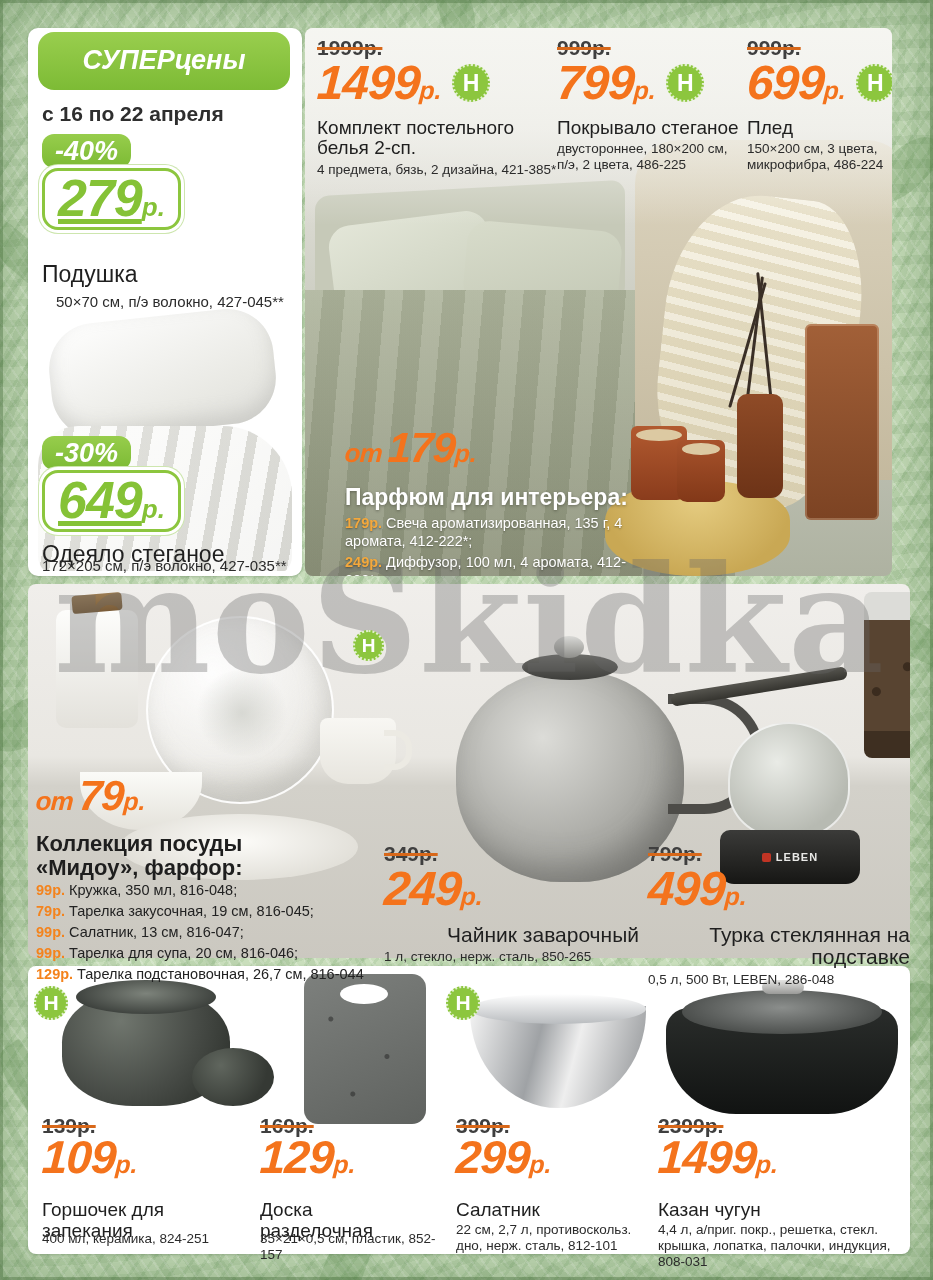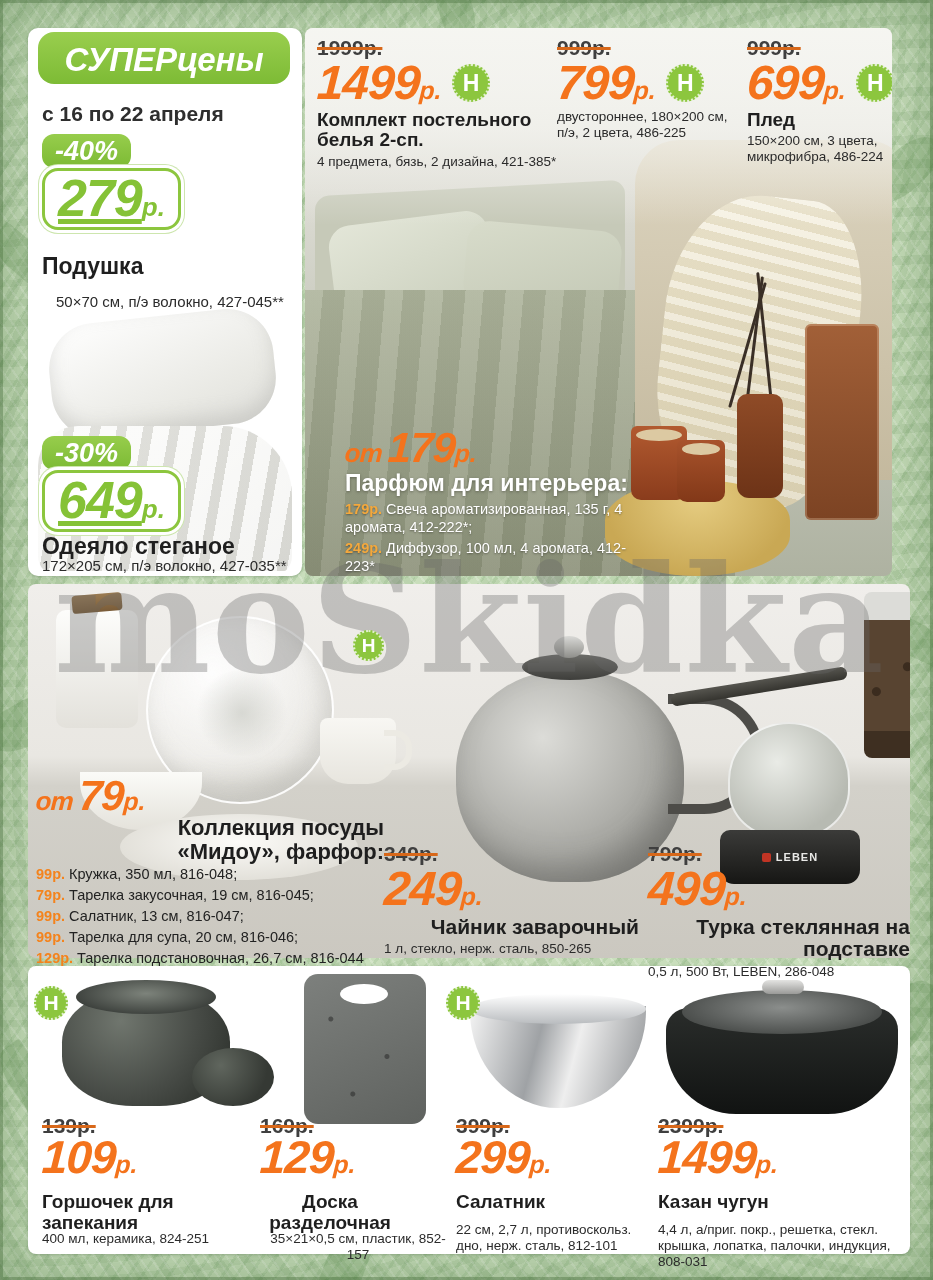--- a/index.html
+++ b/index.html
@@ -43,9 +43,9 @@
   
   .card-left { position:absolute; left:28px; top:28px; width:274px; height:548px;
         background:#fff; border-radius:10px; box-shadow:0 1px 3px rgba(40,70,35,.25); }
-  .super-badge { position:absolute; left:10px; top:4px; width:252px; height:52px;
+  .super-badge { position:absolute; left:10px; top:4px; width:252px; height:58px;
         background:linear-gradient(180deg,#99ce4e,#7dbb35); border-radius:16px;
-        color:#fff; font-weight:bold; font-style:italic; font-size:33px; line-height:56px;
+        color:#fff; font-weight:bold; font-style:italic; font-size:27px; line-height:56px;
         text-align:center; letter-spacing:0; }
   .dates { position:absolute; left:14px; top:74px; font-weight:bold; font-size:21px; color:#2e2e2e; }
   .discount-pill { position:absolute; background:linear-gradient(180deg,#97cd4c,#7cba34);

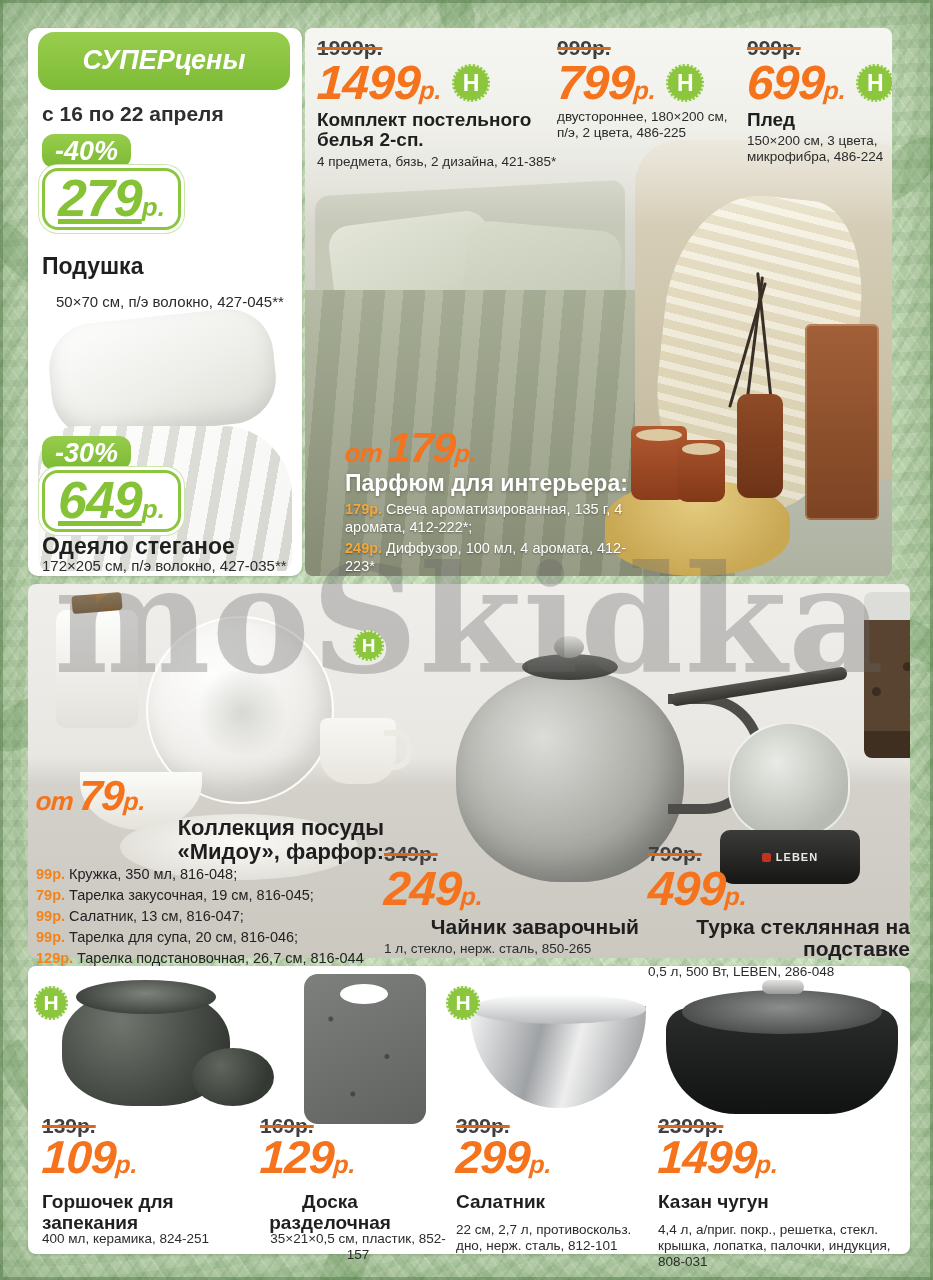--- a/index.html
+++ b/index.html
@@ -33,7 +33,7 @@
   .bp { color:#f4731c; font-weight:bold; font-style:italic; letter-spacing:-1px;
         font-size:48px; line-height:.95; transform:skewX(-3deg); white-space:nowrap; }
   .bp .cur { font-size:25px; letter-spacing:0; }
-  .p-title { font-weight:bold; color:#1f1f1f; font-size:19px; line-height:1.08; margin-top:4px; }
+  .p-title { font-weight:normal; color:#1f1f1f; font-size:19px; line-height:1.08; margin-top:12px; }
   .p-specs { color:#2b2b2b; font-size:13.5px; line-height:1.2; margin-top:3px; }
   .n-badge { width:38px; height:38px; border-radius:50%; background:#8cc63e; color:#fff;
         font-weight:bold; font-size:23px; display:flex; align-items:center; justify-content:center;

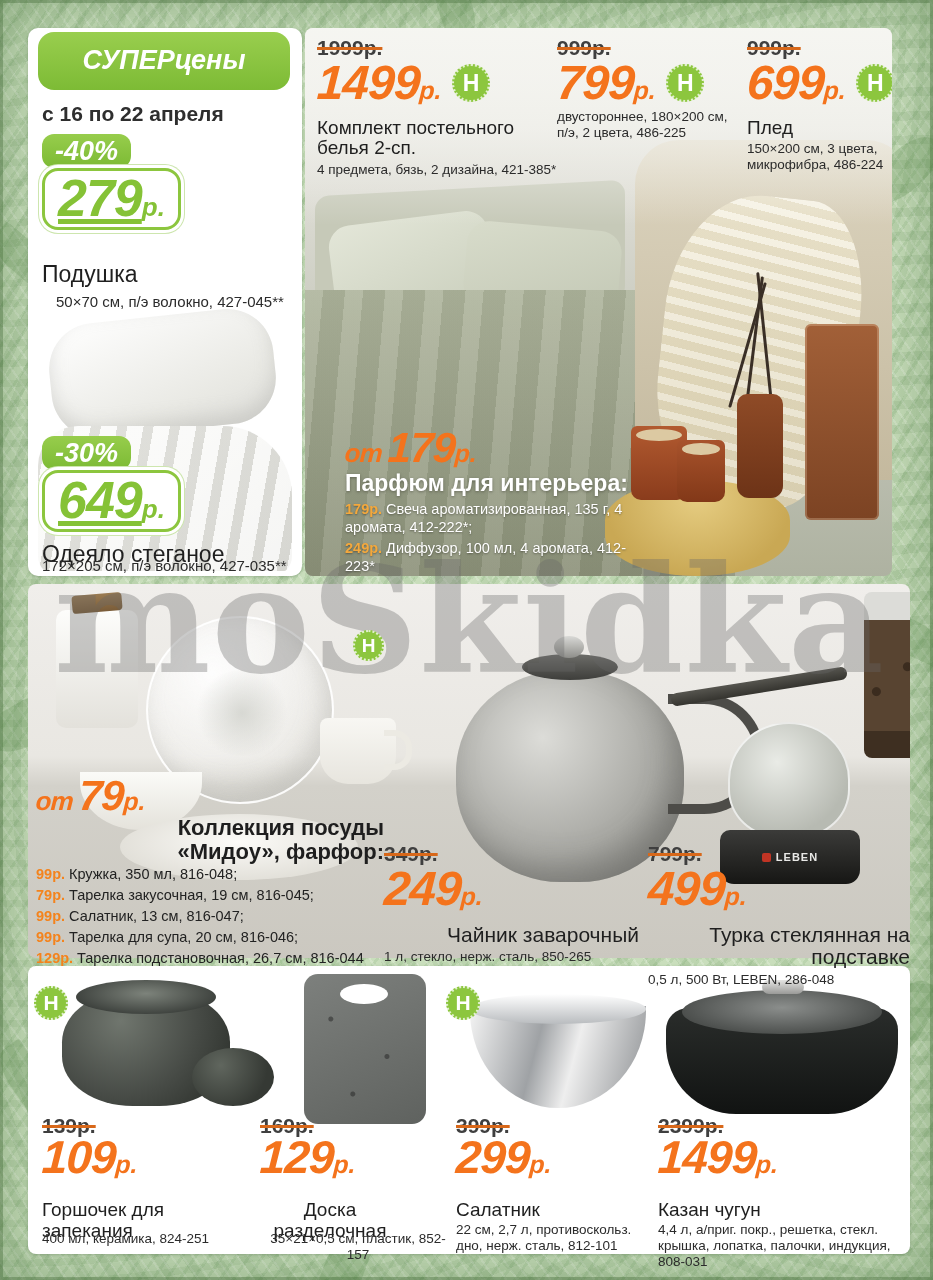--- a/index.html
+++ b/index.html
@@ -297,6 +297,7 @@
         <div class="bp"><span>799</span><span class="cur">р.</span></div>
         <div class="n-badge">Н</div>
       </div>
+      <div class="p-title">Покрывало стеганое</div>
       <div class="p-specs">двустороннее, 180×200 см, п/э, 2 цвета, 486-225</div>
     </div>
 

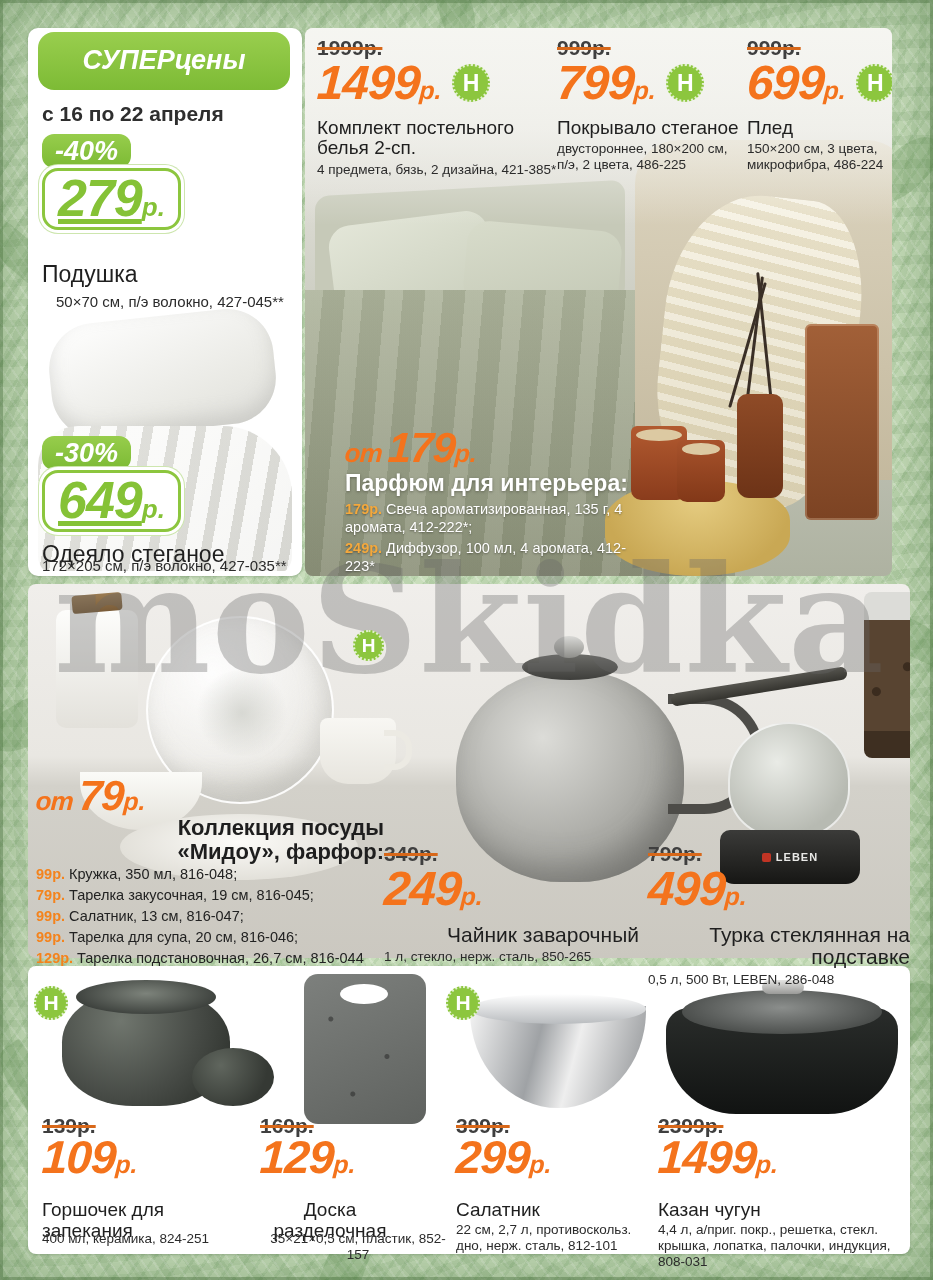--- a/index.html
+++ b/index.html
@@ -121,7 +121,7 @@
   .col-2 { left:252px; top:8px; width:182px; }
   .col-3 { left:442px; top:8px; width:158px; }
   .perfume { position:absolute; left:40px; top:400px; width:290px; z-index:5; }
-  .pf-title { color:#fff; font-weight:bold; font-size:23px; margin-top:2px;
+  .pf-title { color:#fff; font-weight:bold; font-size:23px; margin-top:16px;
         text-shadow:0 1px 3px rgba(40,40,30,.45); }
   .pf-line { color:#fff; font-size:14.5px; line-height:1.25; margin-top:3px;
         text-shadow:0 1px 2px rgba(40,40,30,.5); }

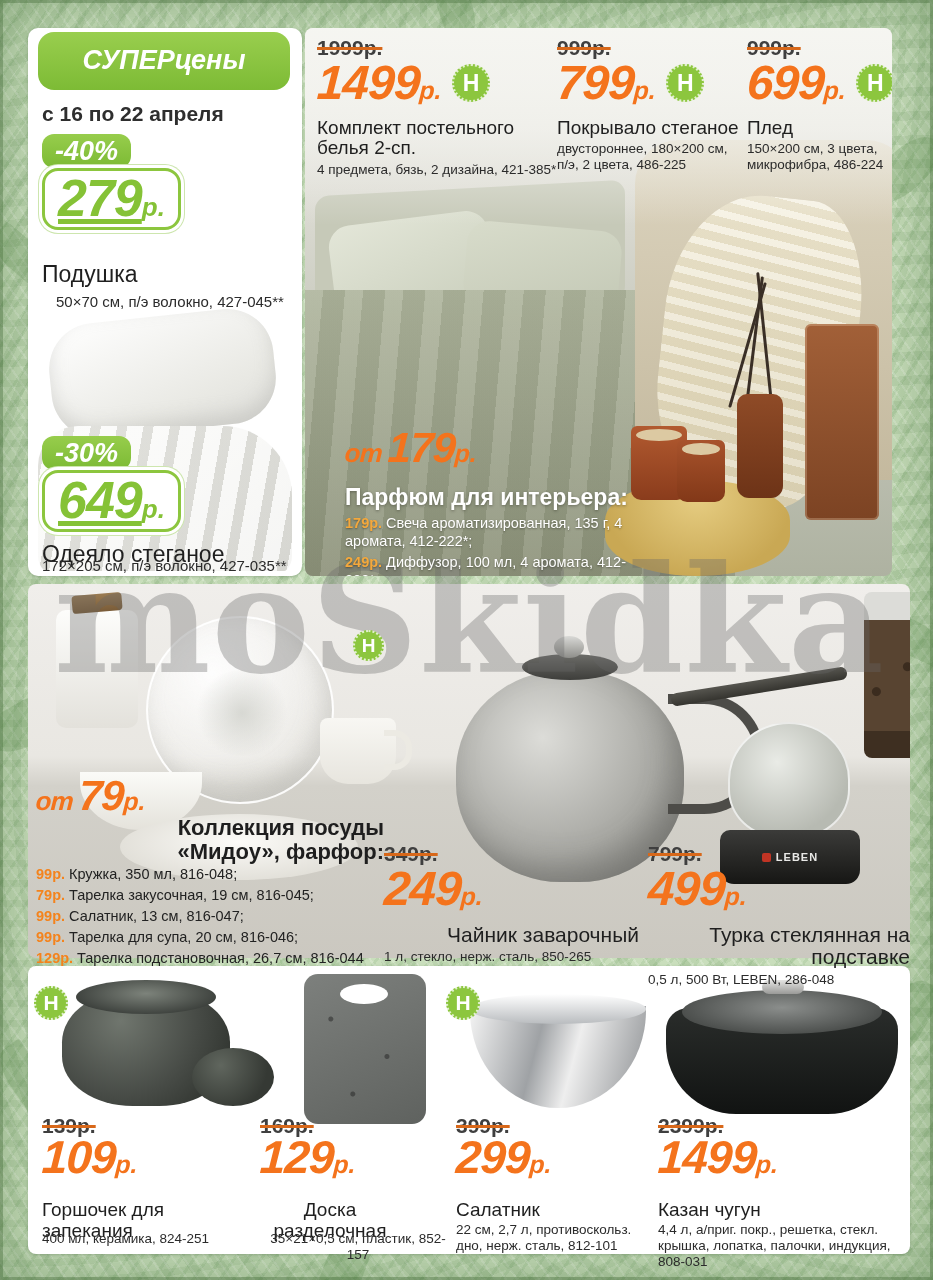--- a/index.html
+++ b/index.html
@@ -182,7 +182,7 @@
         color:rgba(104,104,104,.34); letter-spacing:1px; white-space:nowrap; pointer-events:none; }
   .n-badge.small { width:31px; height:31px; font-size:19px; position:absolute; left:325px; top:42px; z-index:4; }
   .dishes-block { position:absolute; left:8px; top:192px; width:348px; z-index:5; }
-  .dishes-title { font-weight:bold; color:#1e1e1e; font-size:22px; line-height:1.1; margin-top:0;text-align:right; }
+  .dishes-title { font-weight:bold; color:#1e1e1e; font-size:22px; line-height:1.1; margin-top:16px; }
   .dish-line { font-size:14.5px; color:#222; line-height:1.45; }
   .dish-price { color:#f4831c; font-weight:bold; margin-right:4px; }
   .mid-col { position:absolute; z-index:5; }

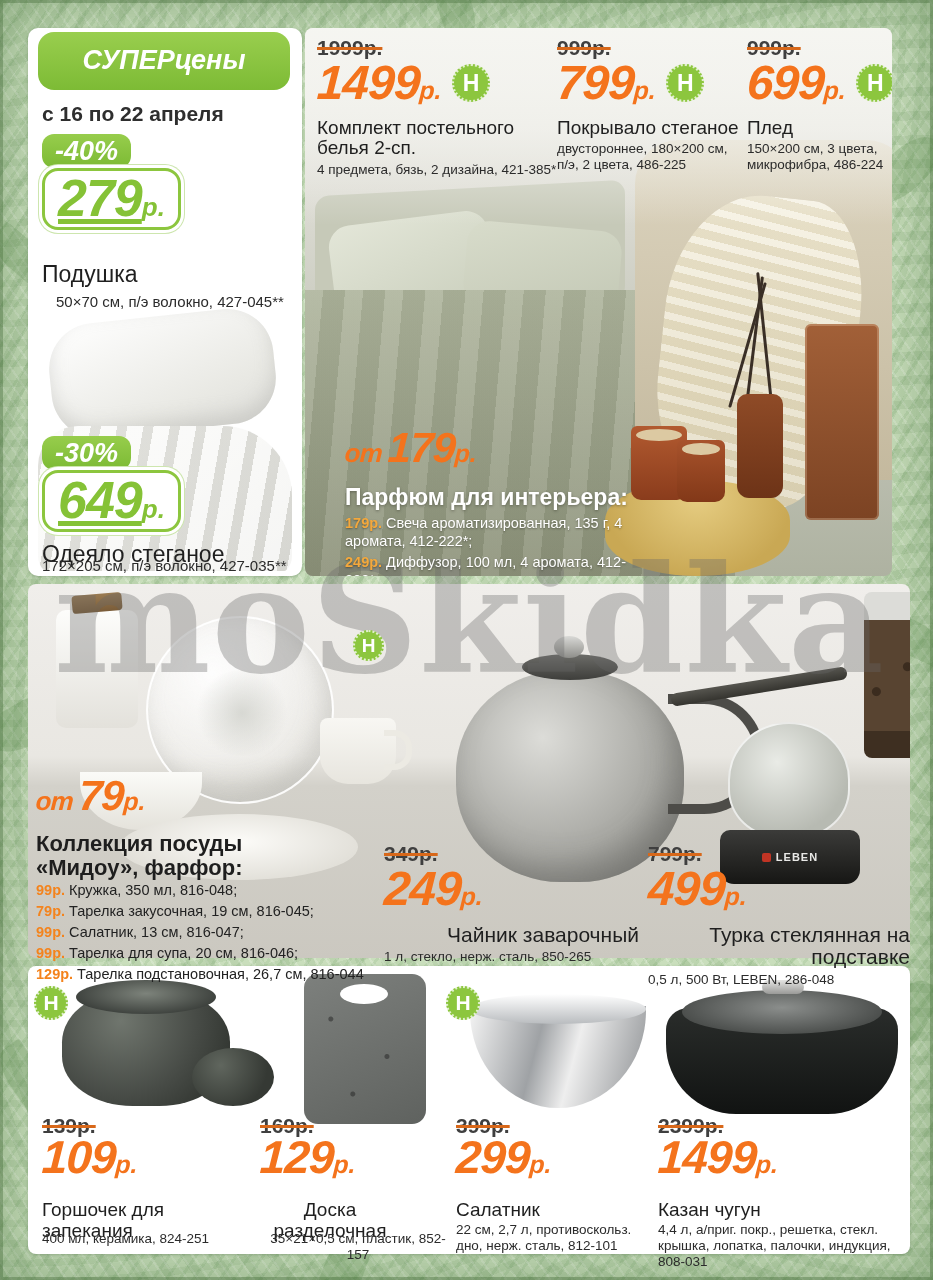--- a/index.html
+++ b/index.html
@@ -194,7 +194,7 @@
   .card-bottom { position:absolute; left:28px; top:966px; width:882px; height:288px;
         background:#fff; border-radius:8px; box-shadow:0 1px 3px rgba(40,70,35,.25); }
   .bp-col { position:absolute; top:0; height:100%; }
-  .bc-1 { left:14px; width:208px; } .bc-2 { left:232px; width:196px;text-align:center; }
+  .bc-1 { left:14px; width:208px; } .bc-2 { left:232px; width:196px; }
   .bc-3 { left:428px; width:198px; } .bc-4 { left:630px; width:246px; }
   .bp-col .op { position:absolute; top:148px; }
   .bp-col .bp { position:absolute; top:170px; font-size:46px; }

